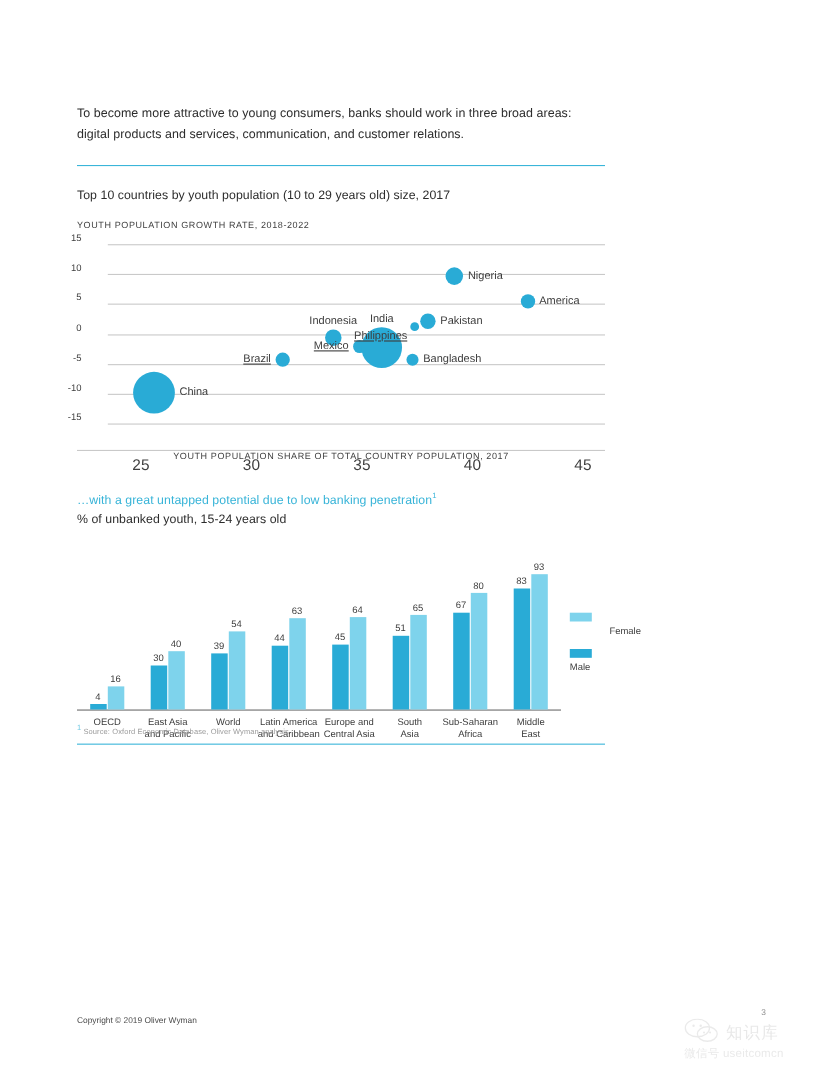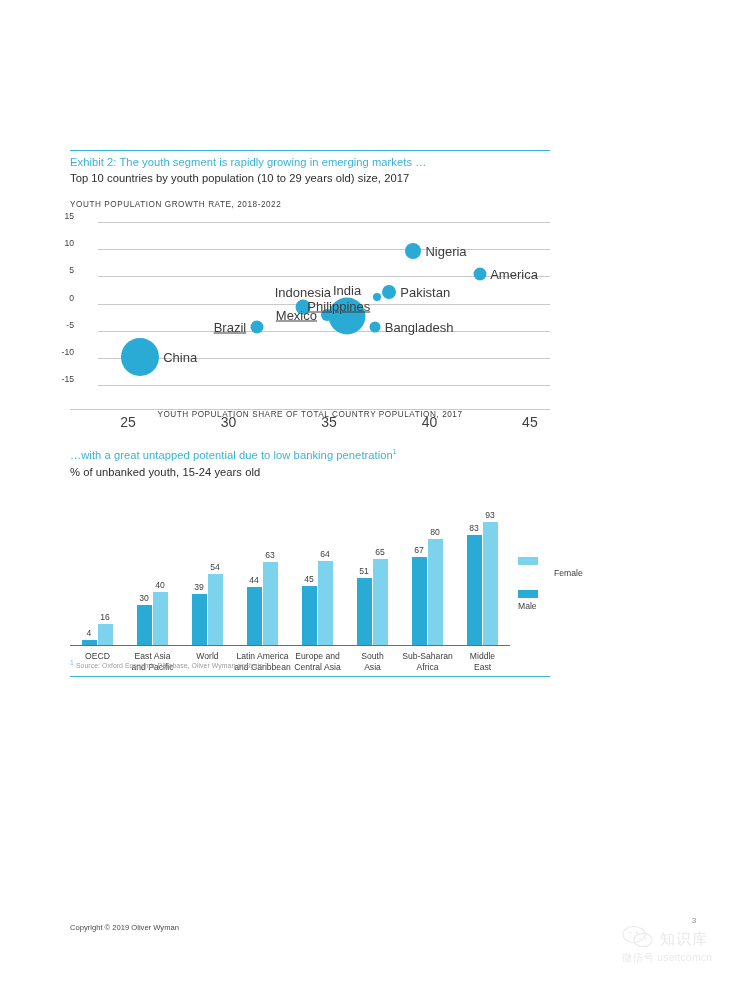--- a/index.html
+++ b/index.html
@@ -276,6 +276,7 @@
 
 <div class="page">
 
+  <div class="intro">To become more attractive to young consumers, banks should work in three broad areas: digital products and services, communication, and customer relations.</div>
 
   <div class="exhibit-rule" style="top:150px;"></div>
   <div class="exhibit-title" style="top:156px;">Exhibit 2: The youth segment is rapidly growing in emerging markets …</div>

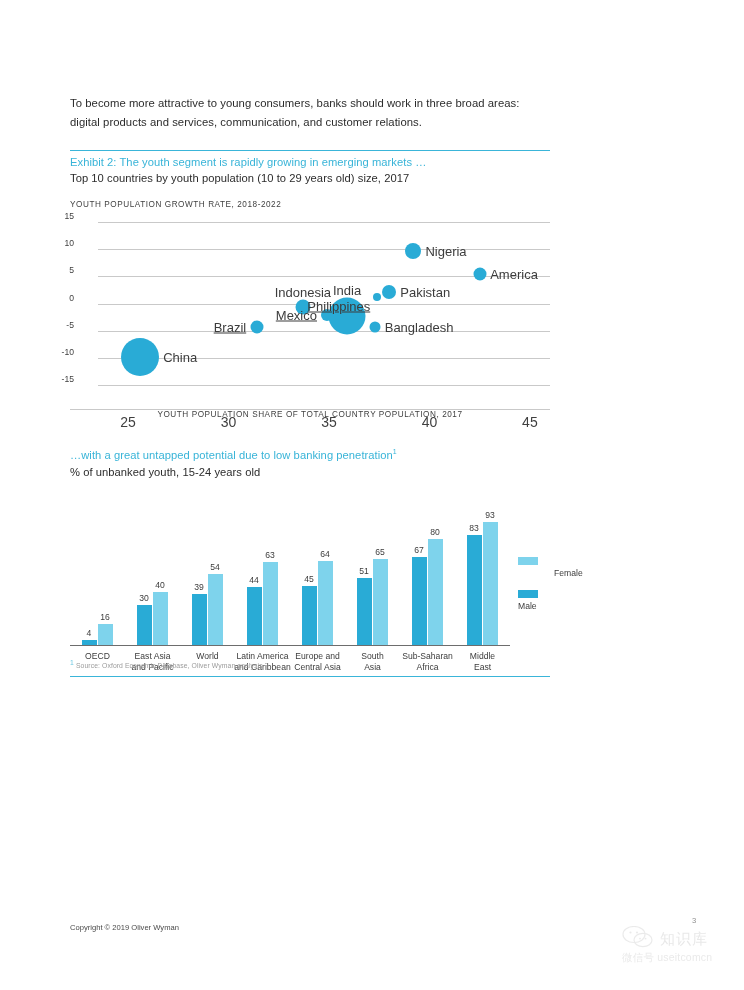--- a/index.html
+++ b/index.html
@@ -279,7 +279,6 @@
   <div class="intro">To become more attractive to young consumers, banks should work in three broad areas: digital products and services, communication, and customer relations.</div>
 
   <div class="exhibit-rule" style="top:150px;"></div>
-  <div class="exhibit-title" style="top:156px;">Exhibit 2: The youth segment is rapidly growing in emerging markets …</div>
   <div class="exhibit-sub" style="top:172px;">Top 10 countries by youth population (10 to 29 years old) size, 2017</div>
 
   <div id="bubble-chart">

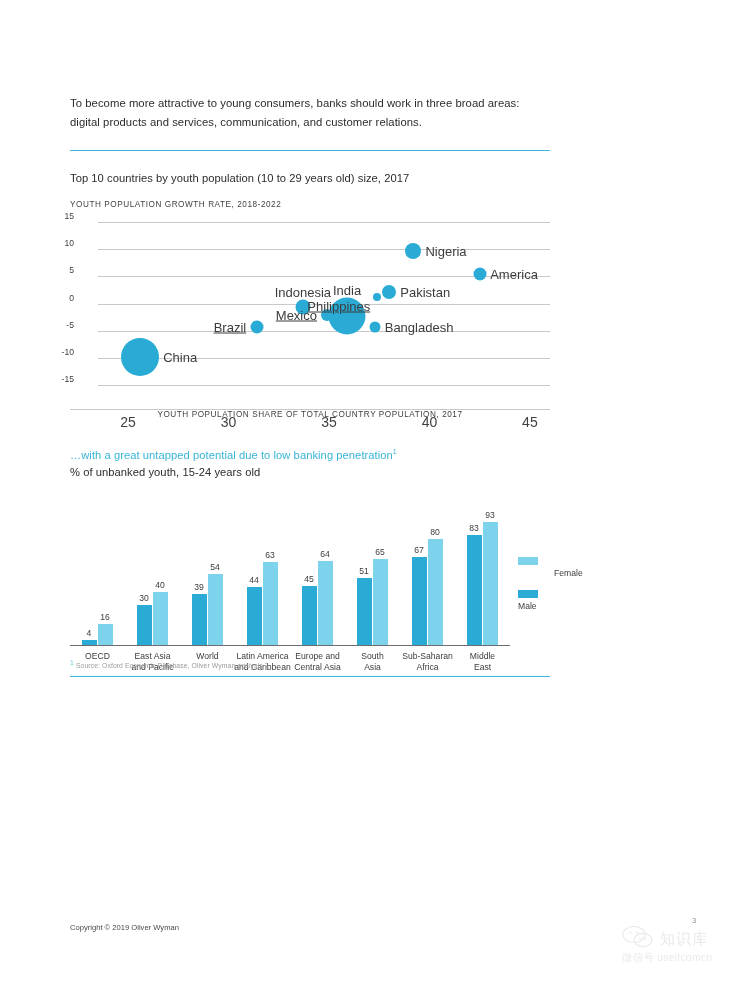--- a/index.html
+++ b/index.html
@@ -125,7 +125,7 @@
   }
   .bubble-label {
     position: absolute;
-    font-size: 13px;
+    font-size: 10px;
     color: #3c3c3c;
     white-space: nowrap;
     transform: translateY(-50%);

